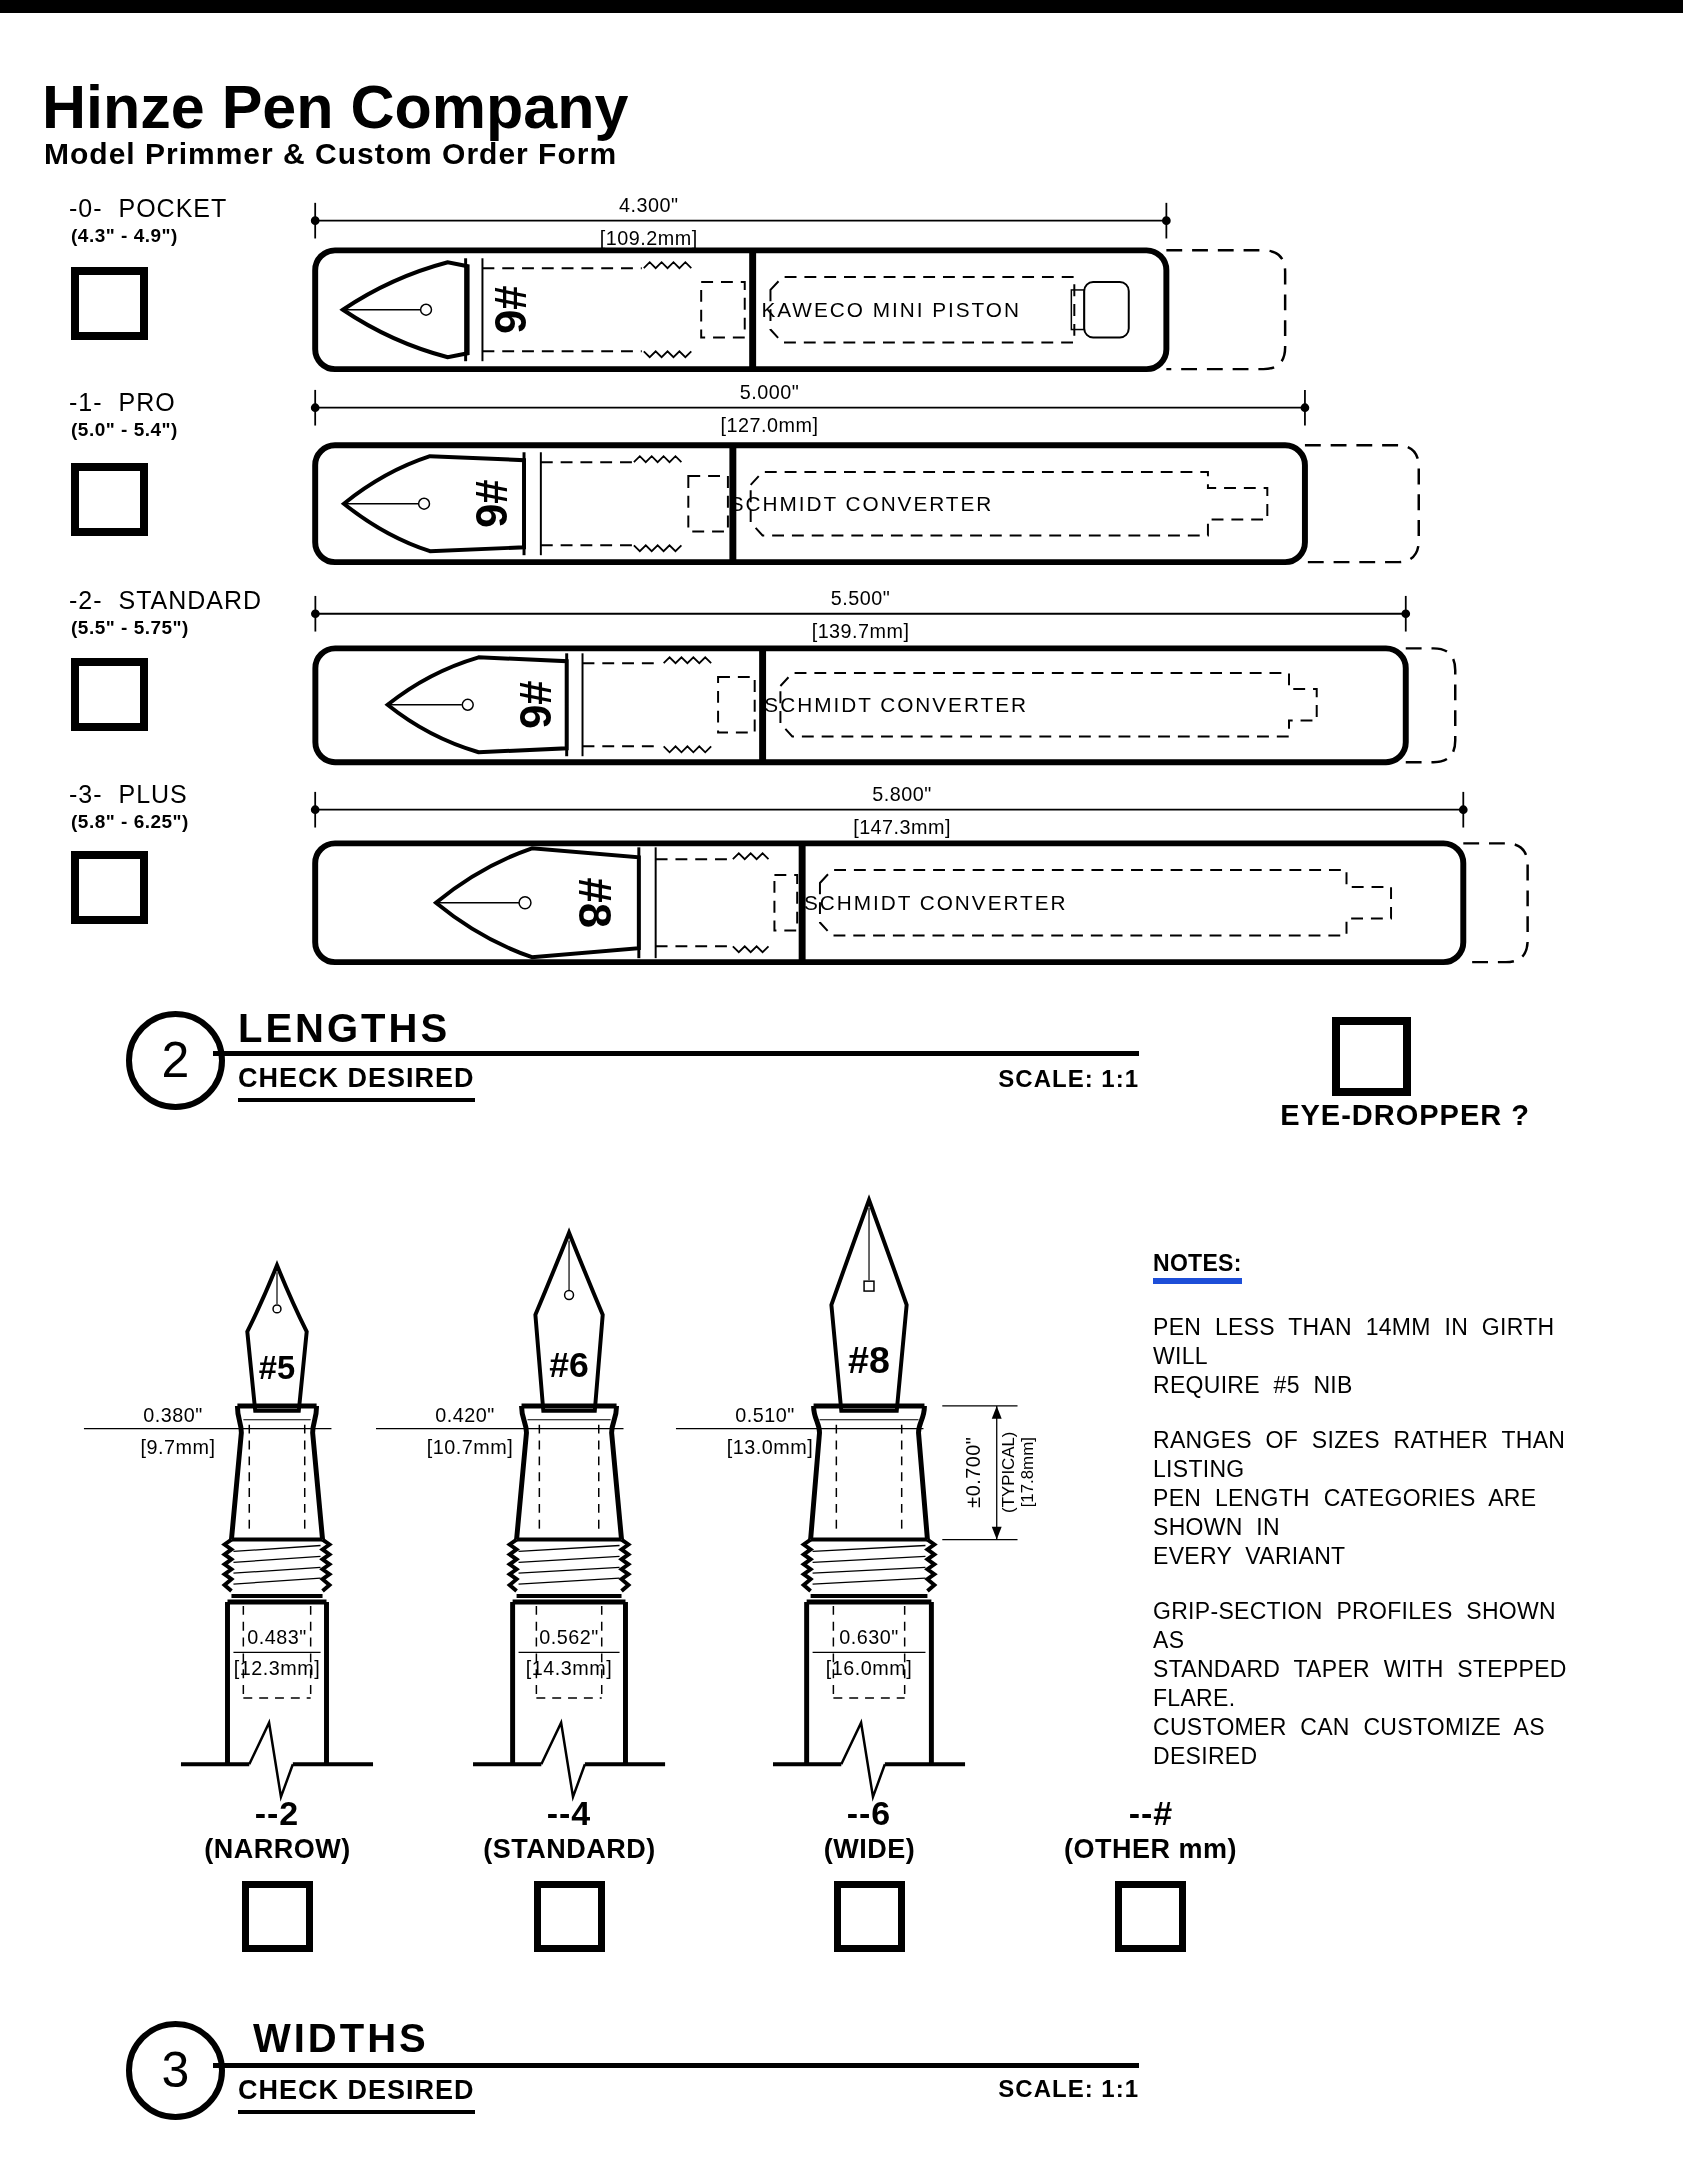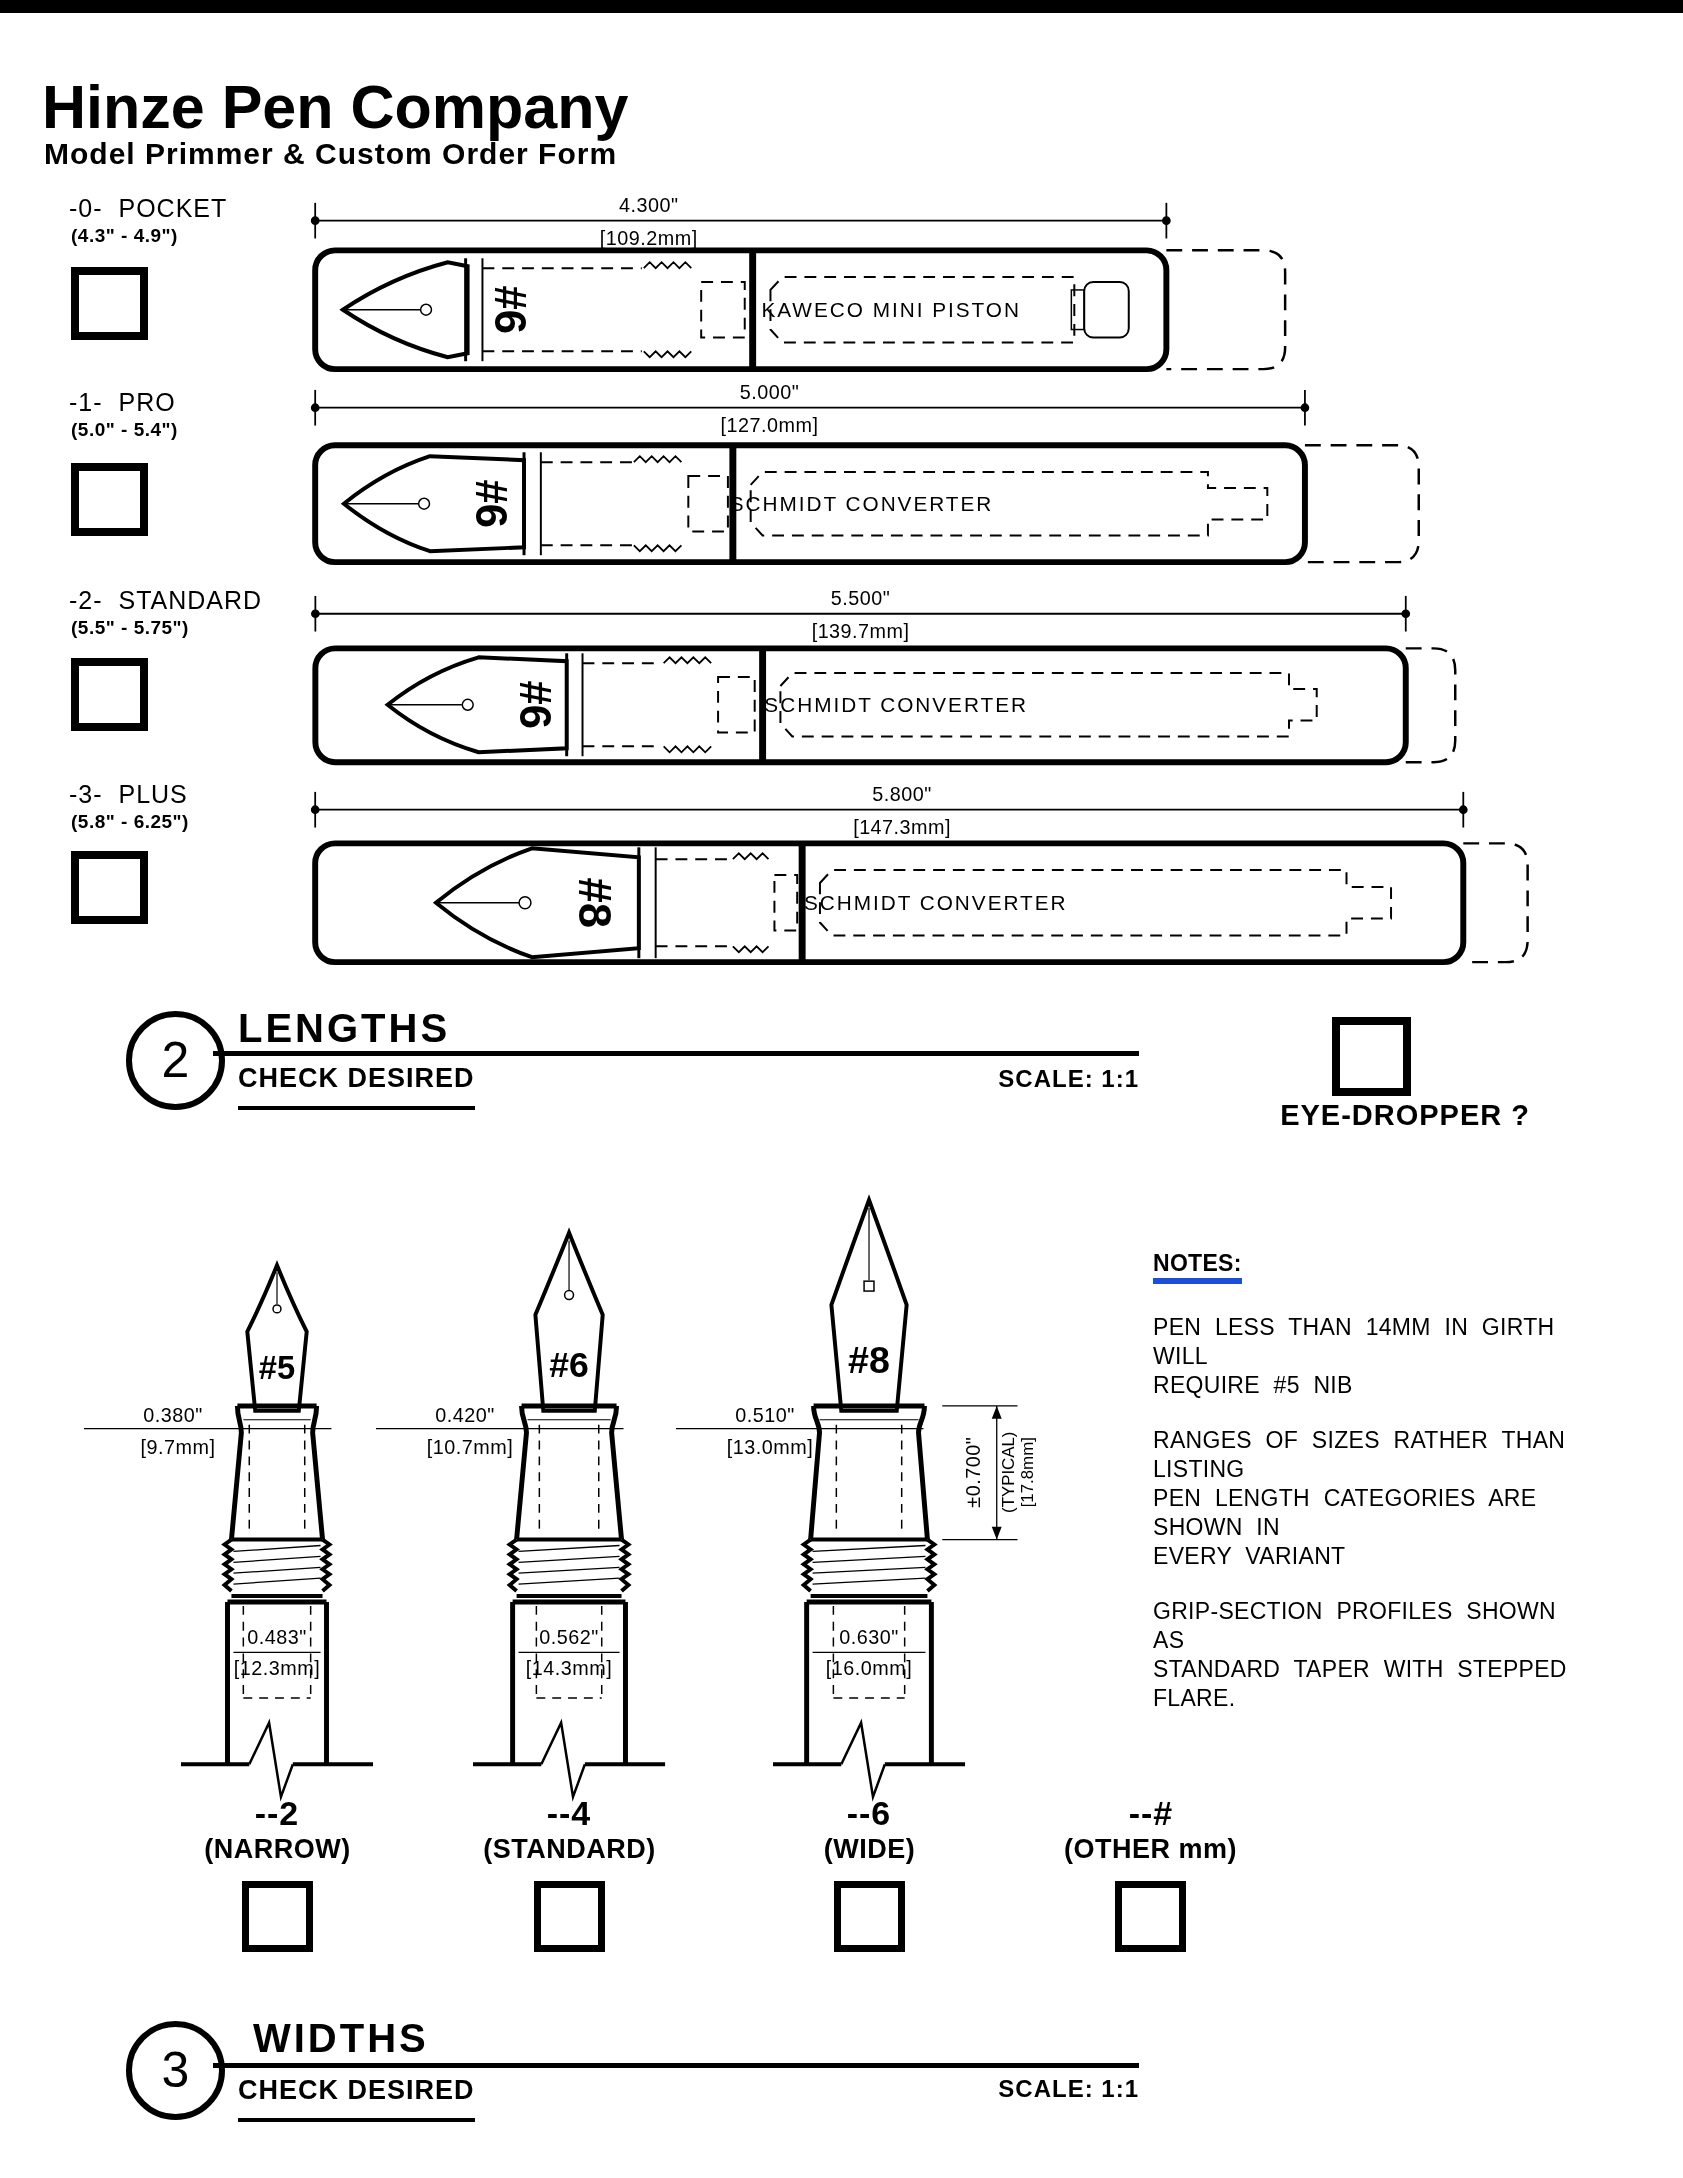--- a/index.html
+++ b/index.html
@@ -24,7 +24,7 @@
   .sectitle{position:absolute;font-size:40px;font-weight:bold;letter-spacing:3px;}
   .secline{position:absolute;height:5px;background:#000;}
   .seccheck{position:absolute;font-size:27px;font-weight:bold;letter-spacing:1px;
-            border-bottom:4px solid #000;padding-bottom:12px;}
+            border-bottom:4px solid #000;padding-bottom:4px;}
   .secscale{position:absolute;font-size:24px;font-weight:bold;letter-spacing:1px;width:198px;text-align:right;}
   .eyelabel{position:absolute;font-size:29px;font-weight:bold;letter-spacing:1px;width:317px;text-align:right;}
   .wlabel1{position:absolute;font-size:34px;font-weight:bold;width:238px;text-align:center;letter-spacing:1px;}

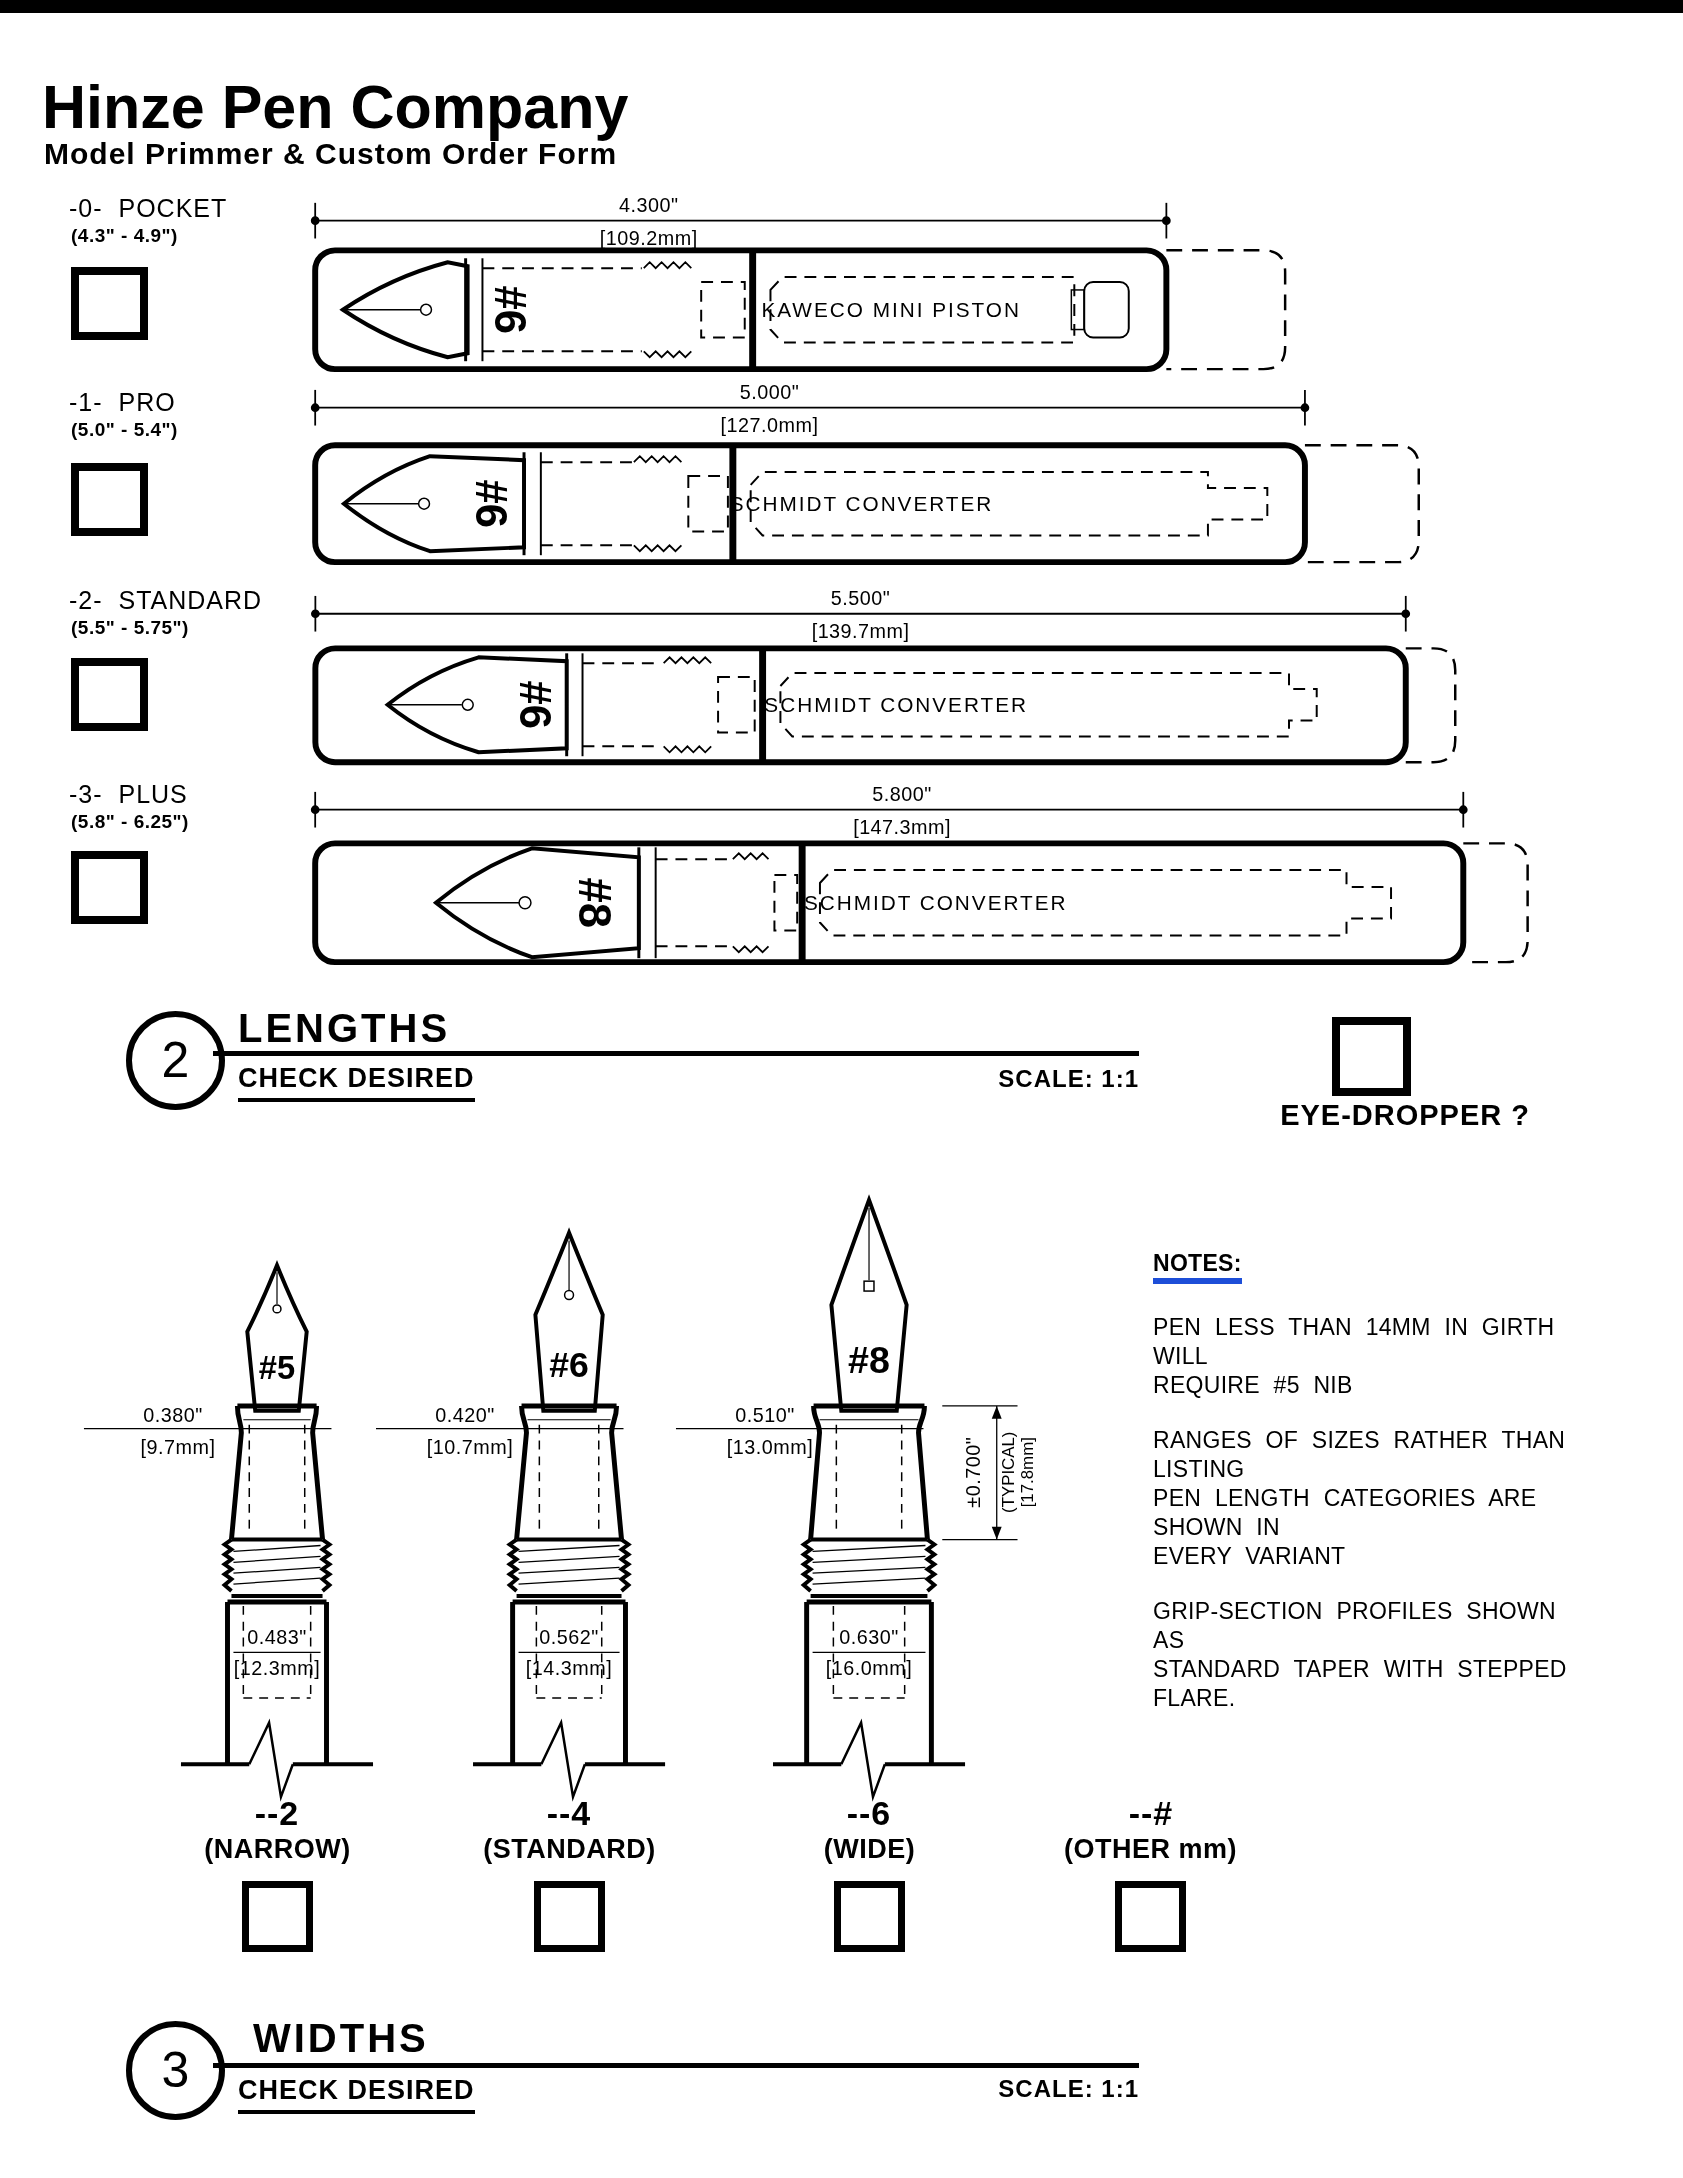--- a/index.html
+++ b/index.html
@@ -389,6 +389,7 @@
     <div class="para">
       <div>GRIP-SECTION PROFILES SHOWN AS</div>
       <div>STANDARD TAPER WITH STEPPED FLARE.</div>
+      <div>CUSTOMER CAN CUSTOMIZE AS DESIRED</div>
     </div>
   </div>
 

